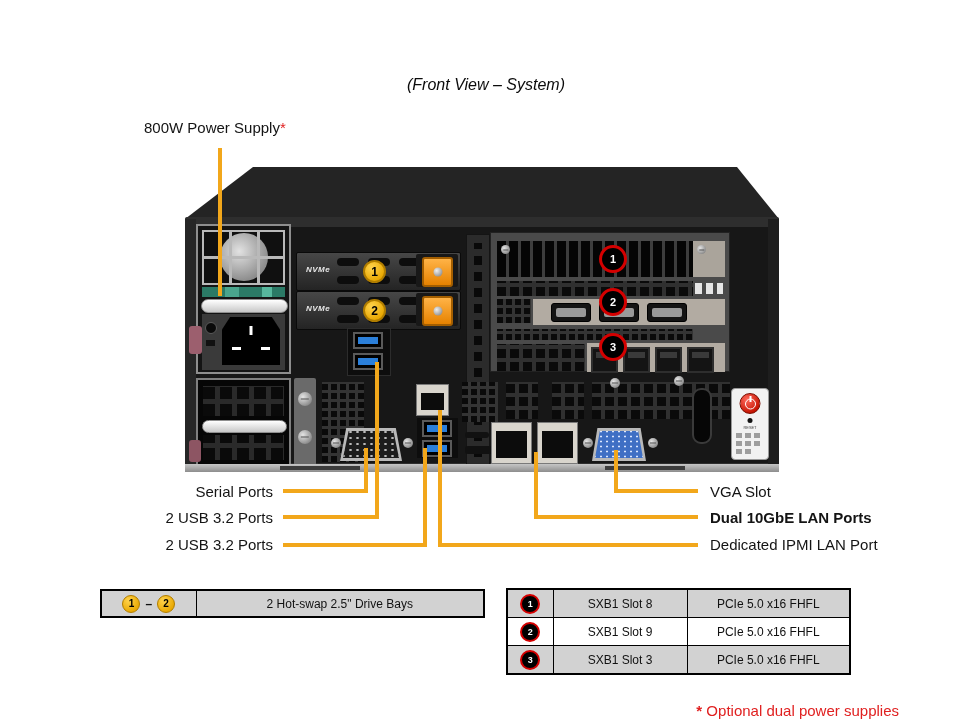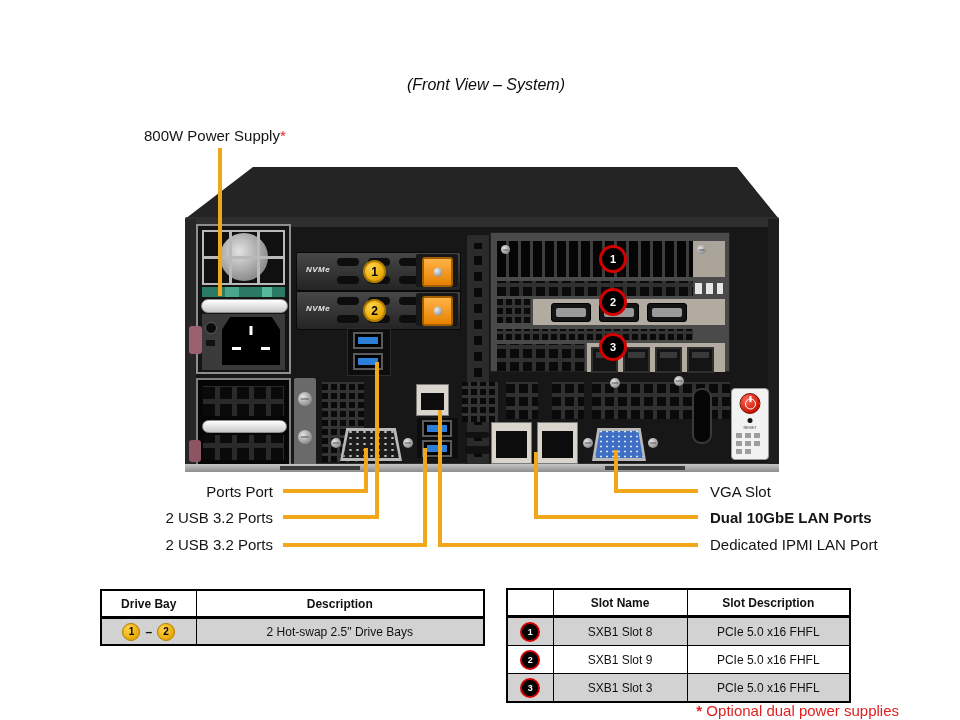--- a/index.html
+++ b/index.html
@@ -93,7 +93,7 @@
 
   <div class="title">(Front View – System)</div>
 
-  <div class="callout-label" style="left:144px;top:128px;">
+  <div class="callout-label" style="left:144px;top:120px;">
     <span>800W Power Supply</span><span class="red">*</span>
   </div>
 

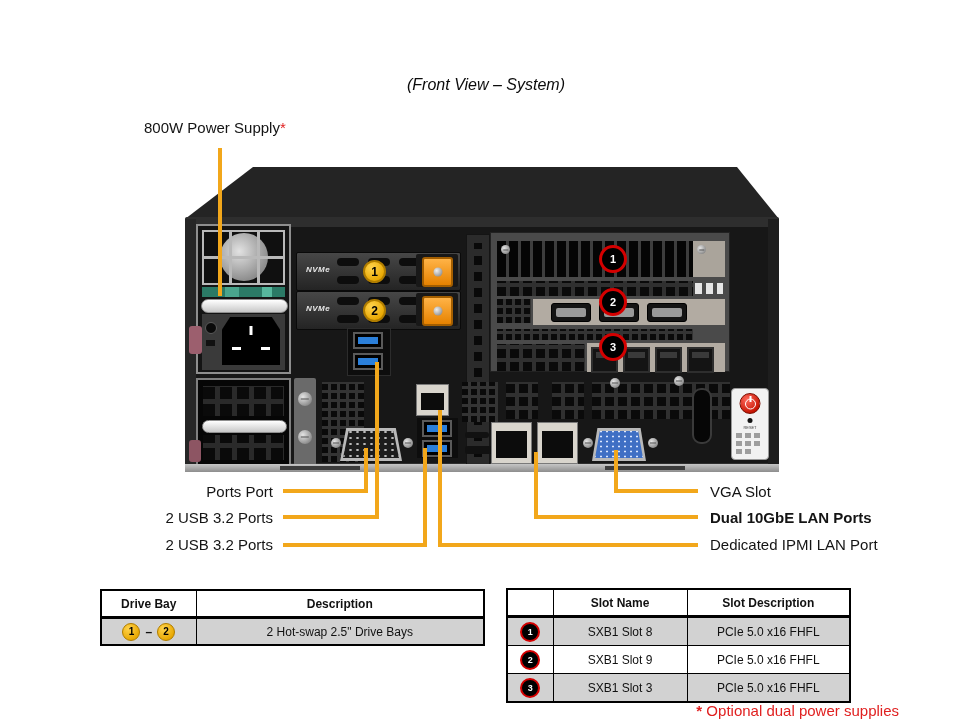--- a/index.html
+++ b/index.html
@@ -310,7 +310,7 @@
   <div class="gline" style="left:438px;top:410px;width:4px;height:137px;"></div>
   <div class="gline" style="left:438px;top:543px;width:260px;height:4px;"></div>
 
-  <div class="callout-label" style="right:687px;top:484px;text-align:right;">Ports Port</div>
+  <div class="callout-label" style="right:687px;top:484px;text-align:right;">Serial Ports</div>
   <div class="callout-label" style="right:687px;top:510px;text-align:right;">2 USB 3.2 Ports</div>
   <div class="callout-label" style="right:687px;top:537px;text-align:right;">2 USB 3.2 Ports</div>
   <div class="callout-label" style="left:710px;top:484px;">VGA Slot</div>

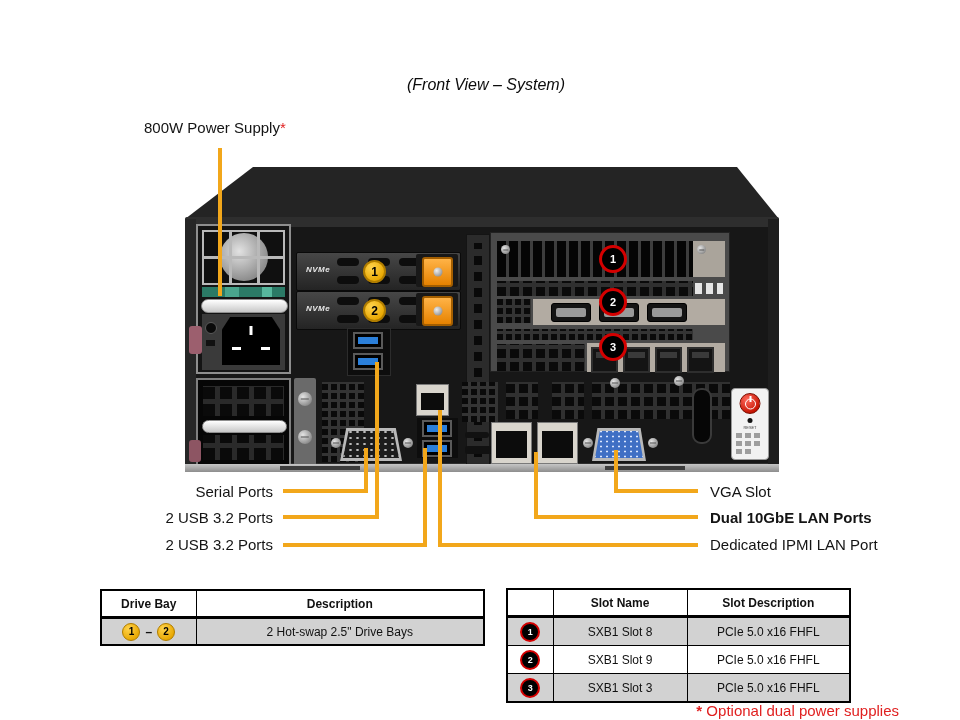--- a/index.html
+++ b/index.html
@@ -323,10 +323,6 @@
         <col>
       </colgroup>
     <tbody>
-        <tr>
-      <th>Drive Bay</th>
-      <th>Description</th>
-    </tr>
     <tr class="row-gray">
       <td>
         <div class="bay-cell">

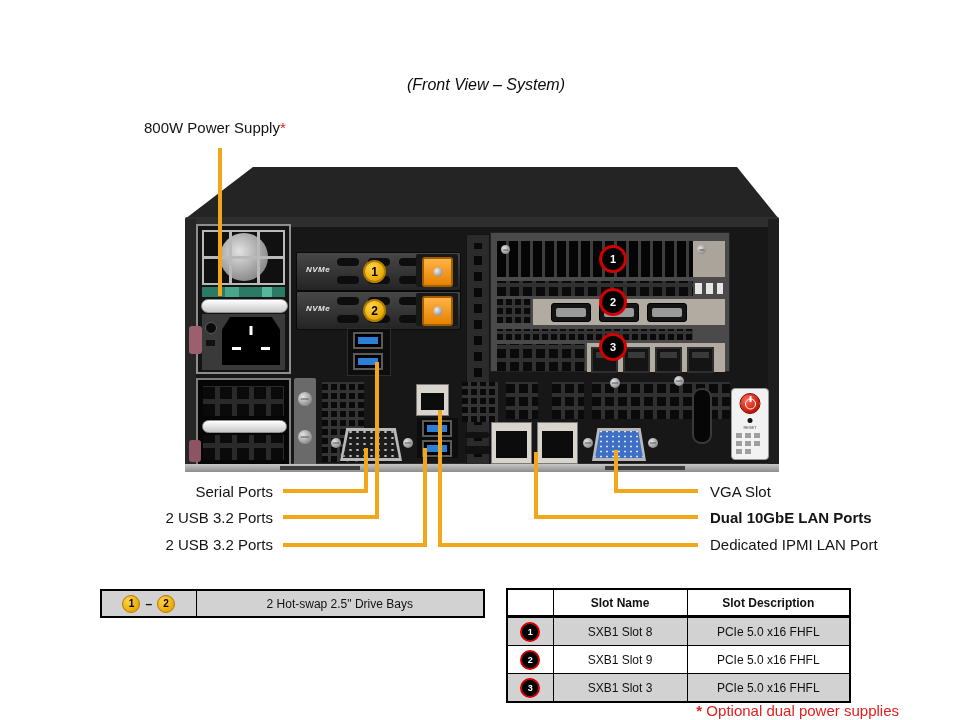--- a/index.html
+++ b/index.html
@@ -343,11 +343,6 @@
         <col>
       </colgroup>
     <tbody>
-        <tr>
-      <th></th>
-      <th>Slot Name</th>
-      <th>Slot Description</th>
-    </tr>
     <tr class="row-gray">
       <td>
             <div class="icon-cell">

